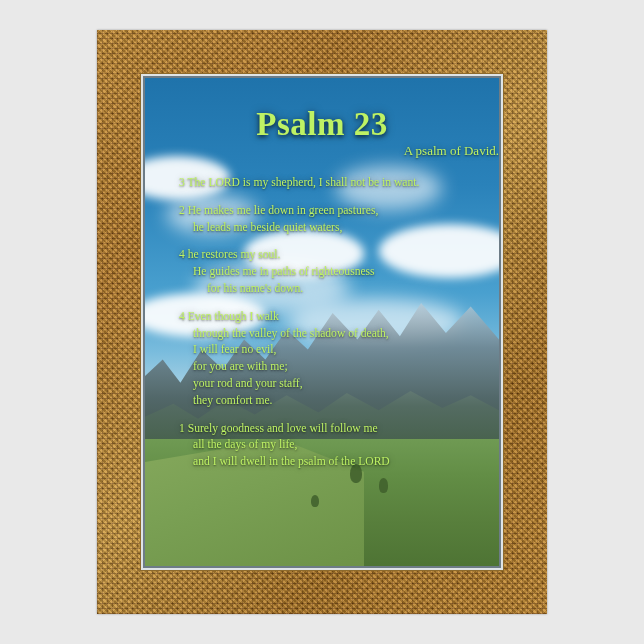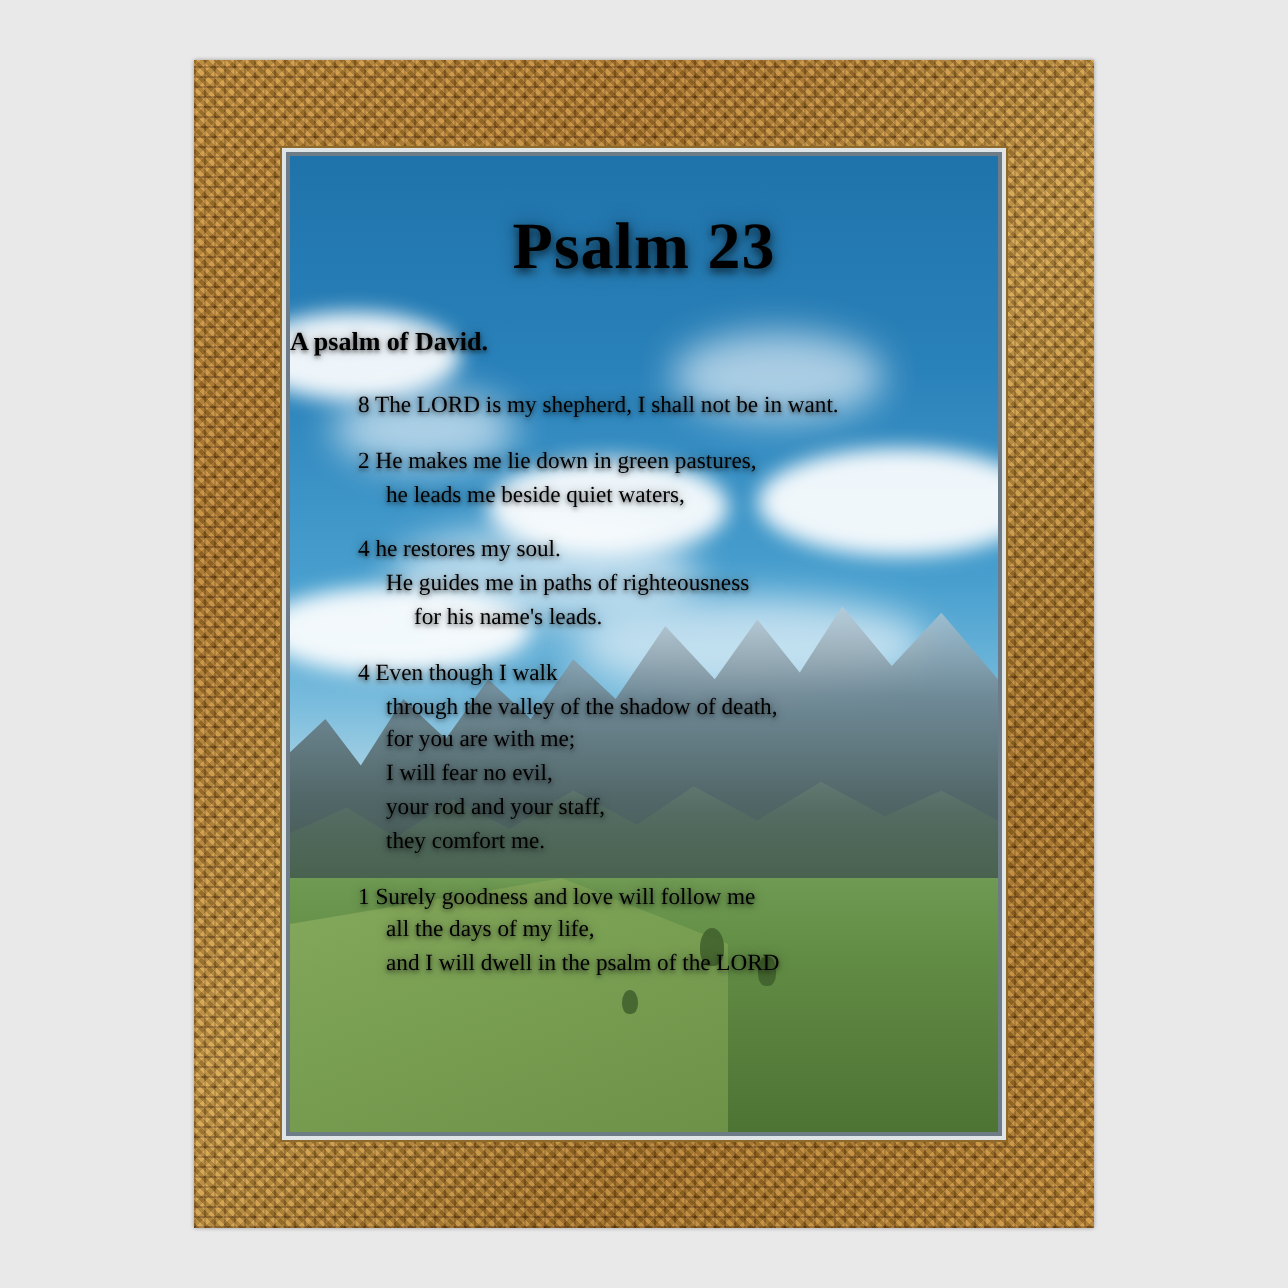--- a/index.html
+++ b/index.html
@@ -128,7 +128,7 @@
   .text-layer {
     position: absolute;
     inset: 0;
-    color: #000000;
+    color: #bef264;
     text-shadow: 0 1px 2px rgba(0,0,0,0.55), 0 0 6px rgba(0,0,0,0.35);
   }
   .title {

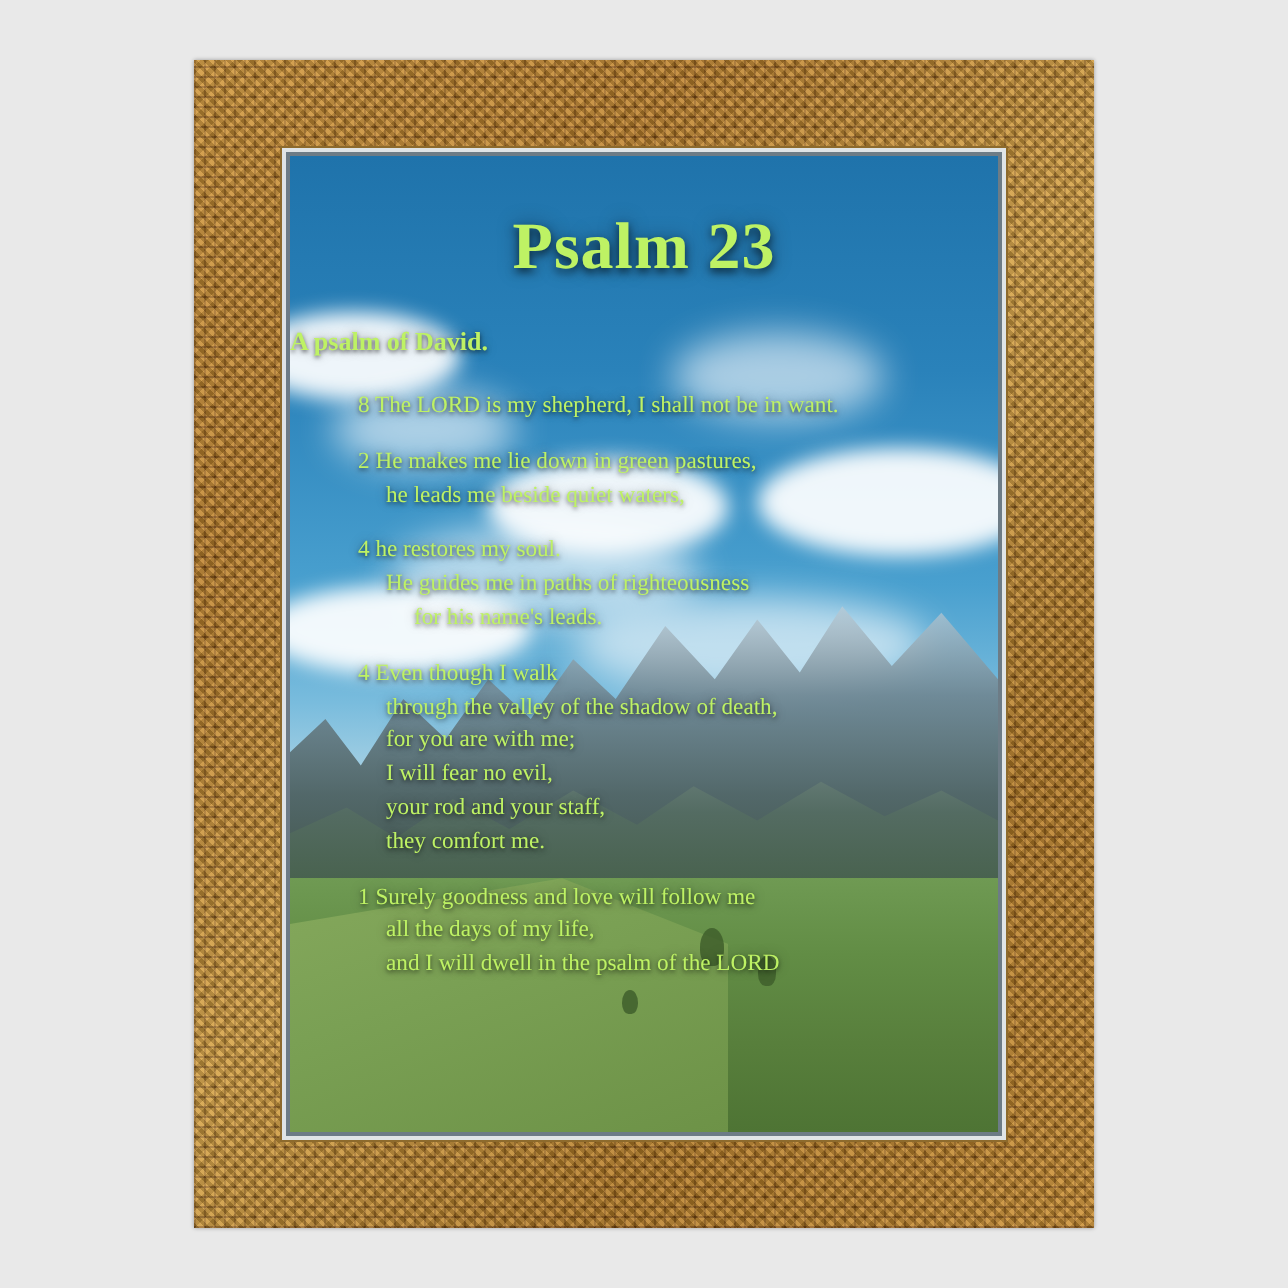--- a/index.html
+++ b/index.html
@@ -140,10 +140,8 @@
     text-shadow: 0 2px 4px rgba(0,0,0,0.6), 0 0 10px rgba(0,0,0,0.35);
   }
   .subtitle {
-    text-align: left;
+    text-align: right;
     font-size: 13px;
-    margin-top: 20px;
-    font-weight: bold;
   }
   .verses {
     margin: 16px 0 0 0;

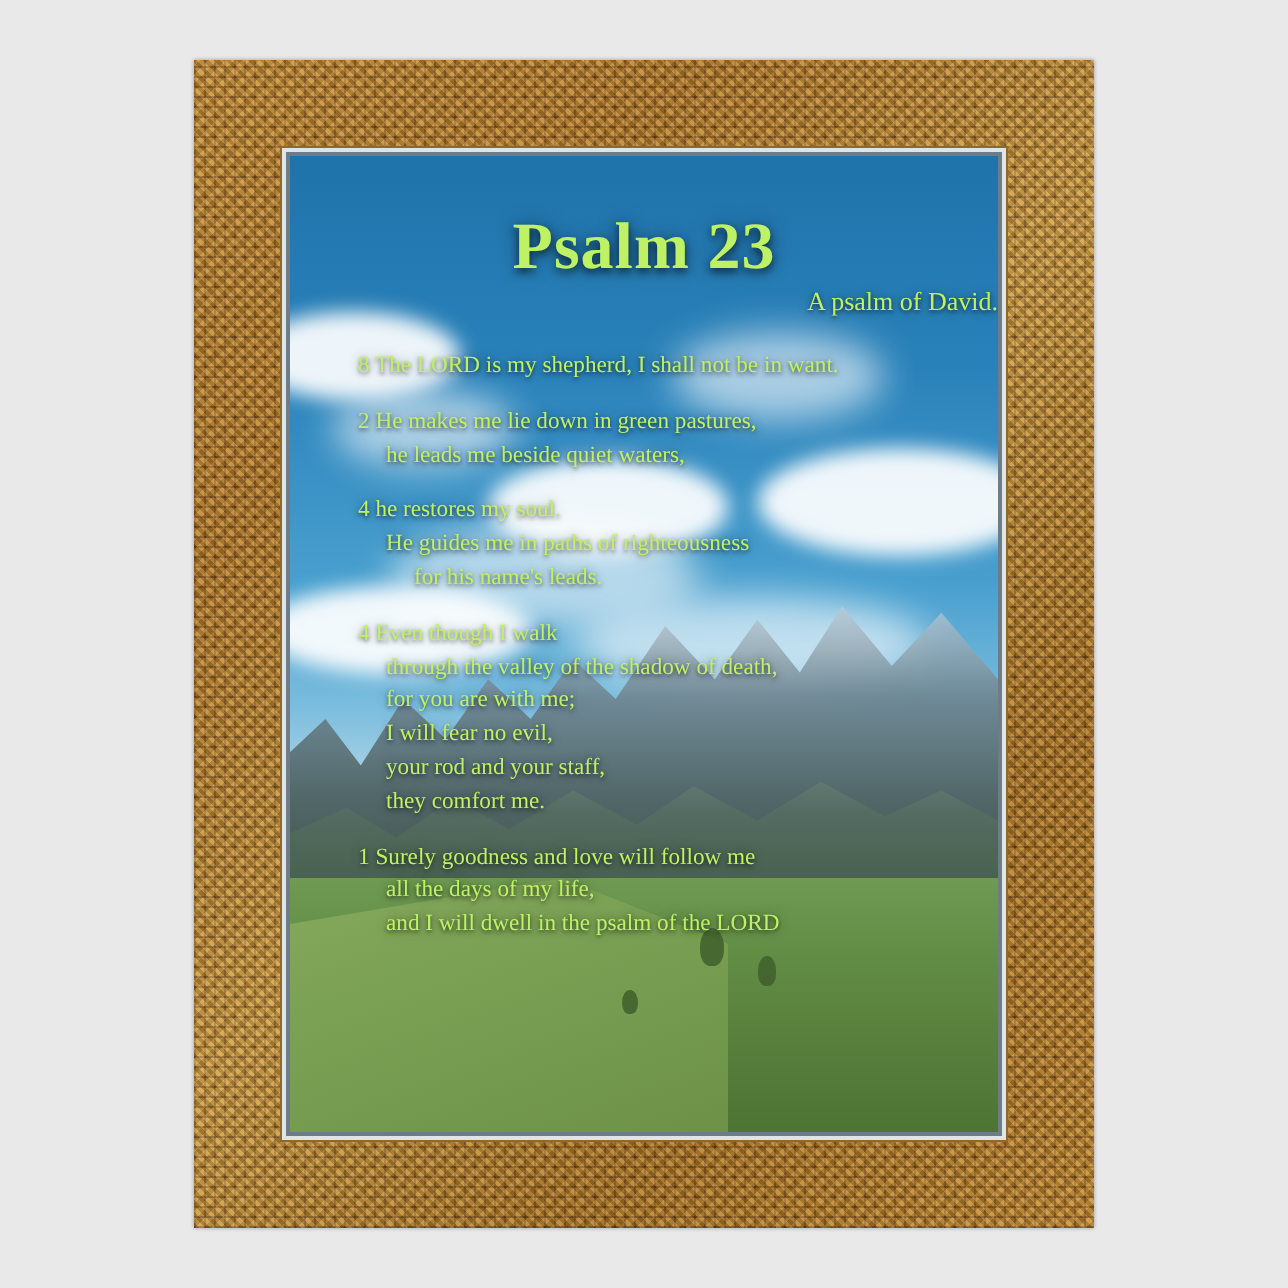--- a/index.html
+++ b/index.html
@@ -195,7 +195,7 @@
         <div class="verses">
 
           <div class="verse">
-            <div class="vline">8 The LORD is my shepherd, I shall not be in want.</div>
+            <div class="vline">3 The LORD is my shepherd, I shall not be in want.</div>
           </div>
 
           <div class="verse">

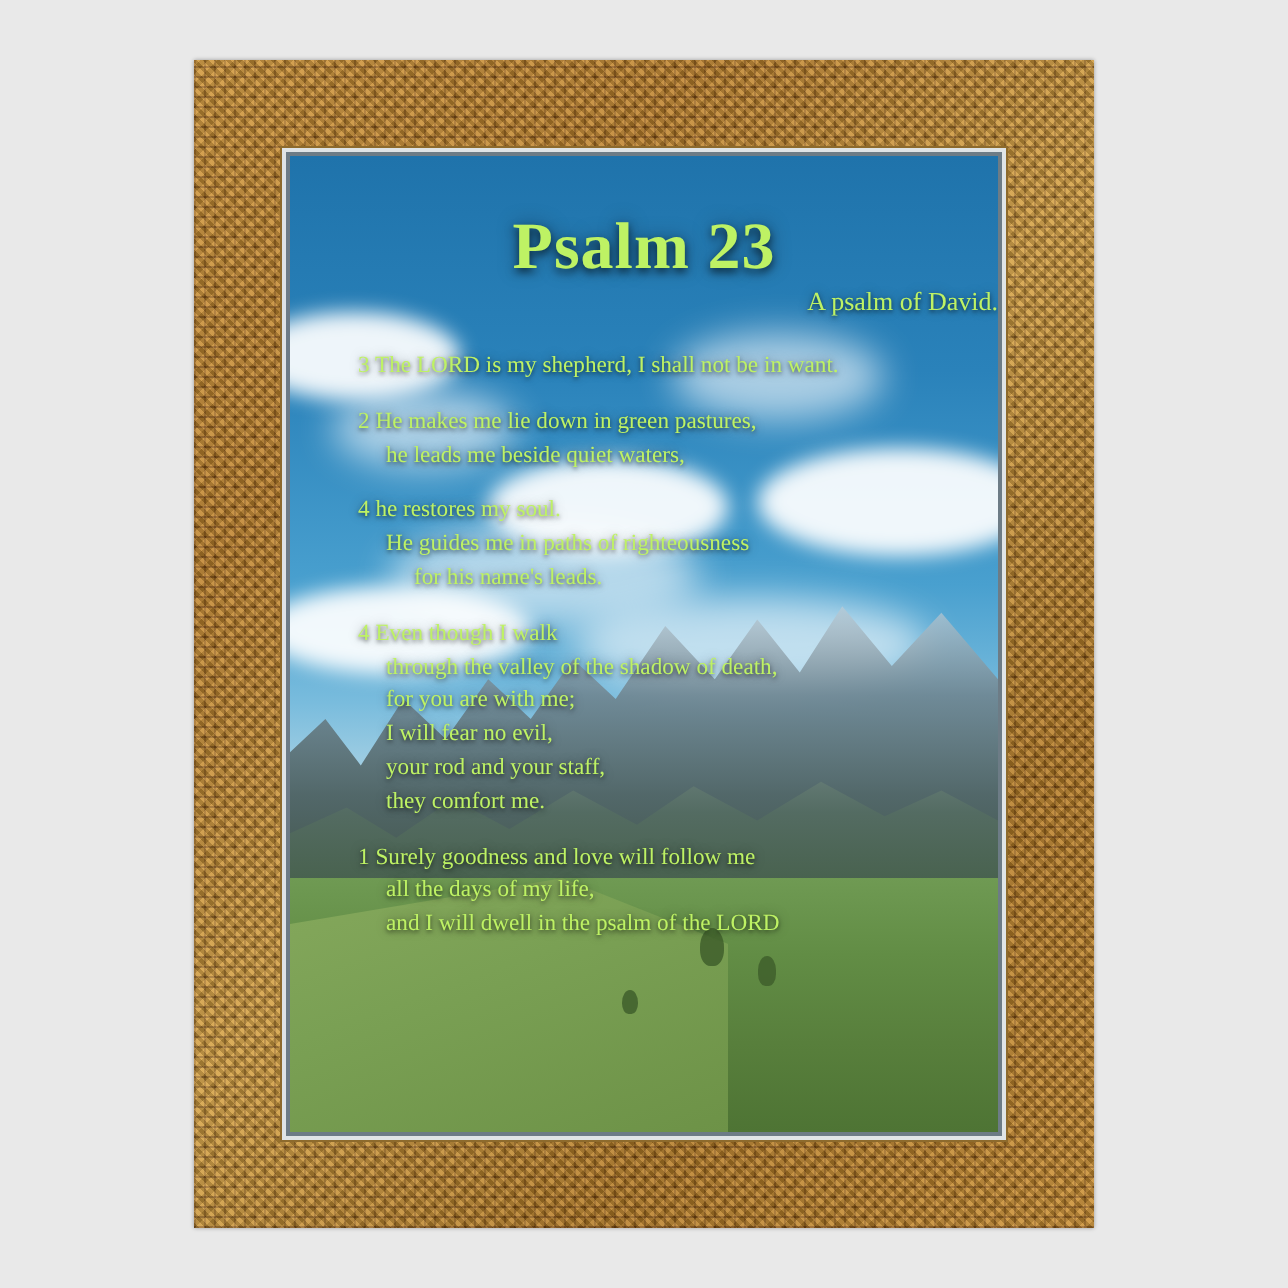--- a/index.html
+++ b/index.html
@@ -206,7 +206,7 @@
           <div class="verse">
             <div class="vline">4 he restores my soul.</div>
             <div class="vline i1">He guides me in paths of righteousness</div>
-            <div class="vline i2">for his name's leads.</div>
+            <div class="vline i2">for his name's down.</div>
           </div>
 
           <div class="verse">

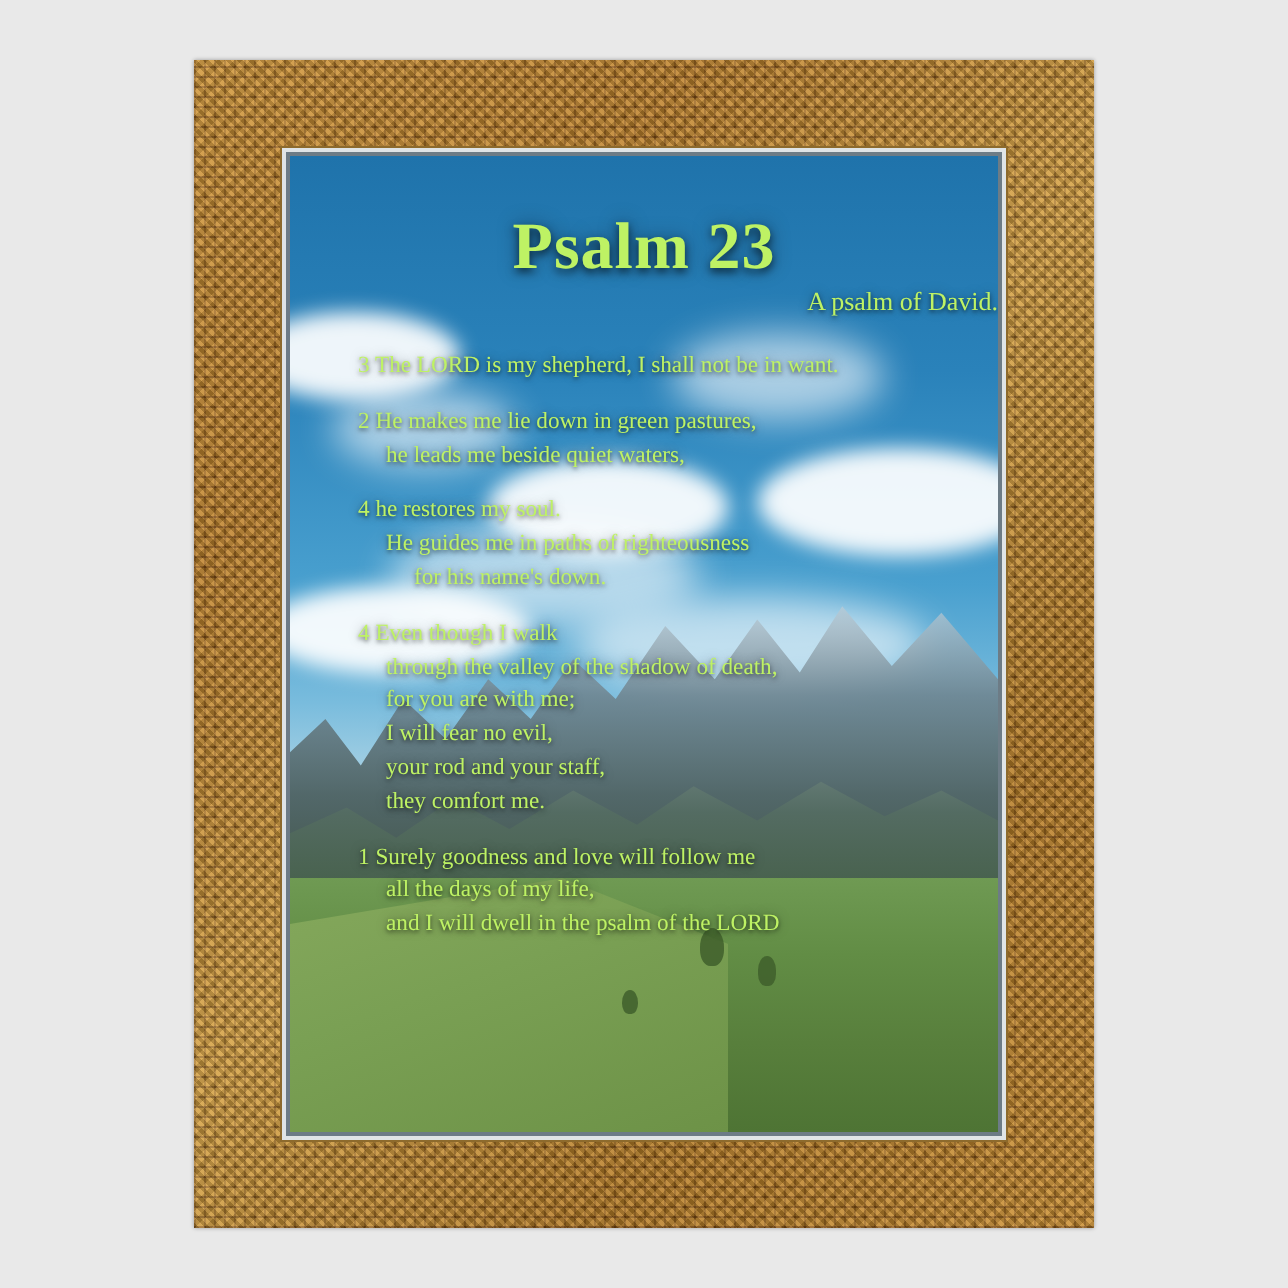--- a/index.html
+++ b/index.html
@@ -212,8 +212,8 @@
           <div class="verse">
             <div class="vline">4 Even though I walk</div>
             <div class="vline i1">through the valley of the shadow of death,</div>
+            <div class="vline i1">I will fear no evil,</div>
             <div class="vline i1">for you are with me;</div>
-            <div class="vline i1">I will fear no evil,</div>
             <div class="vline i1">your rod and your staff,</div>
             <div class="vline i1">they comfort me.</div>
           </div>

